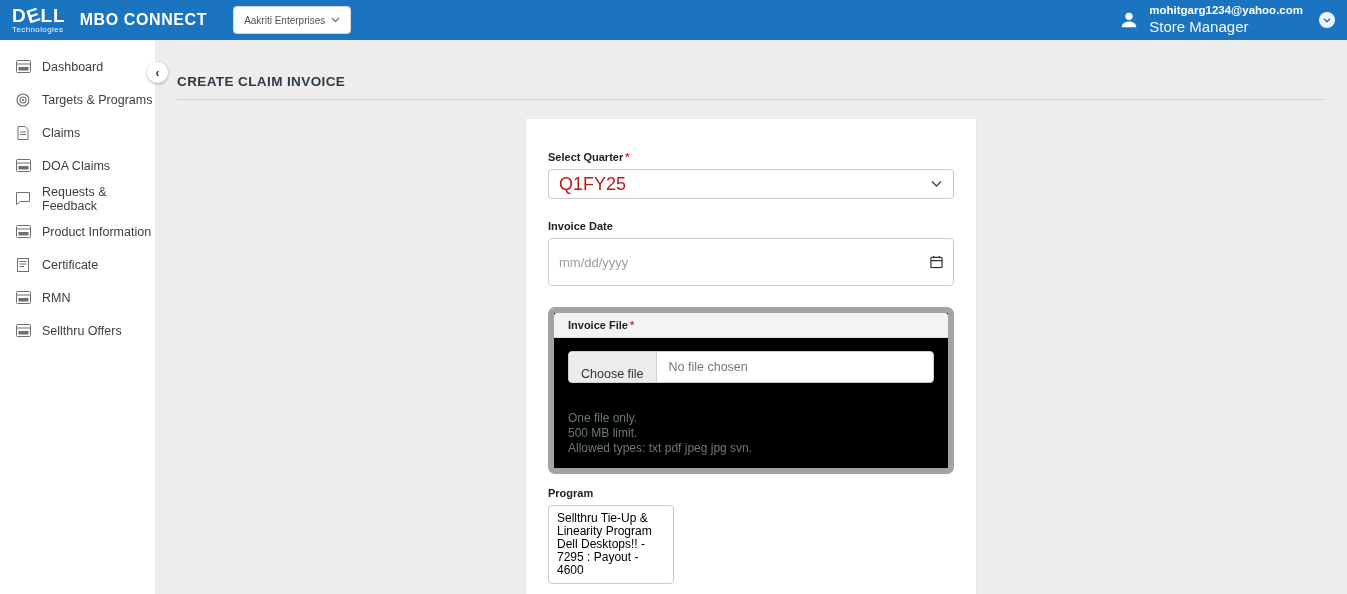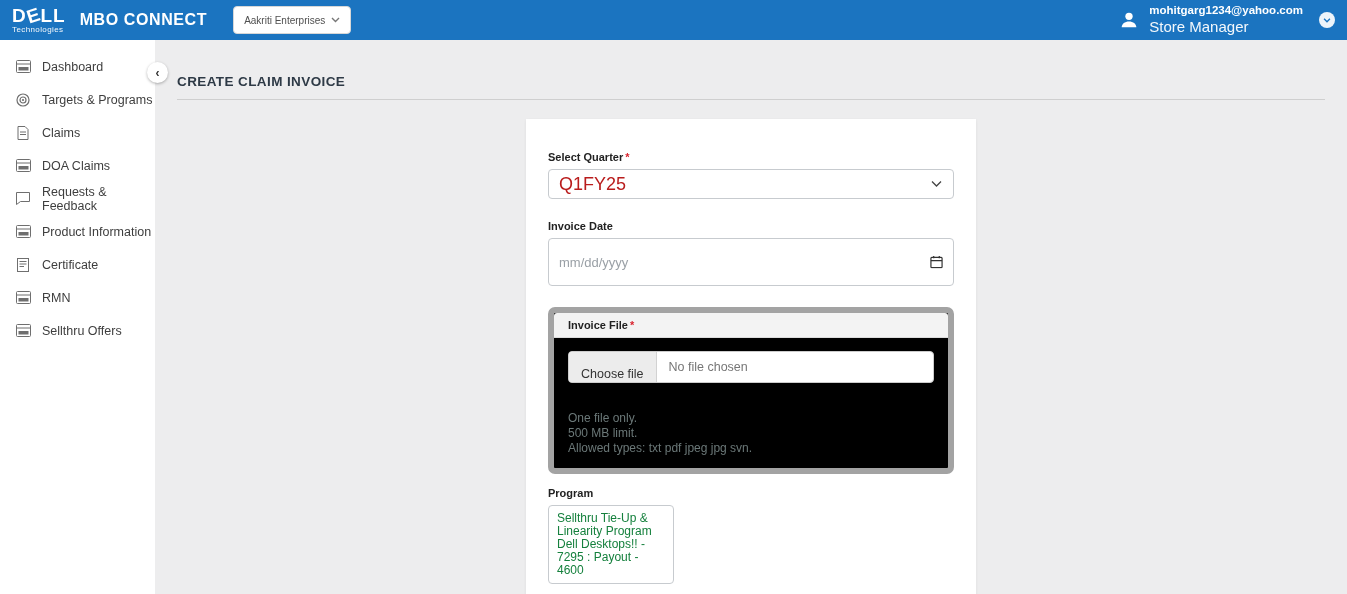--- a/index.html
+++ b/index.html
@@ -60,7 +60,7 @@
   .file-help { margin-top:28px; font-size:12px; line-height:15px; color:#6b7878; }
   .file-help div { margin-bottom:0; }
 
-  .program-box { width:126px; border:1px solid #c7cbcf; border-radius:4px; padding:6px 8px; font-size:12px; line-height:13px; color:#15803d; cursor:pointer; background:#fff; }
+  .program-box { width:126px; border:1px solid #c7cbcf; border-radius:4px; padding:6px 8px; font-size:12px; line-height:13px; color:#000000; cursor:pointer; background:#fff; }
 
   .remarks-field { margin-top:31px; }
 </style>

